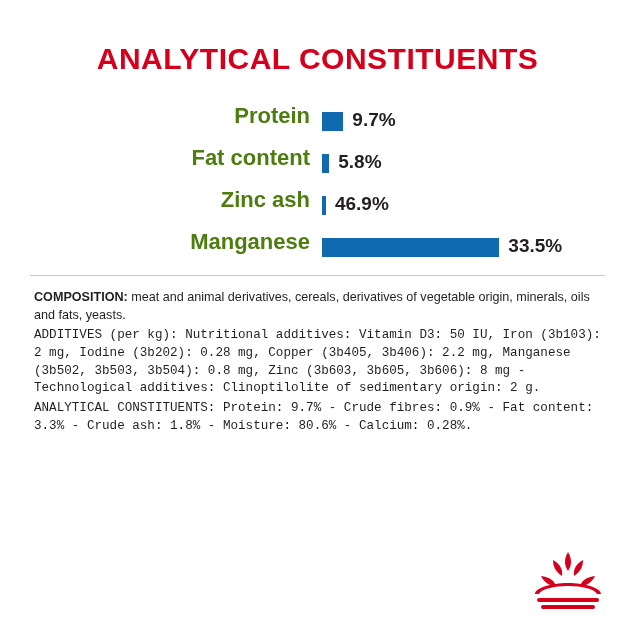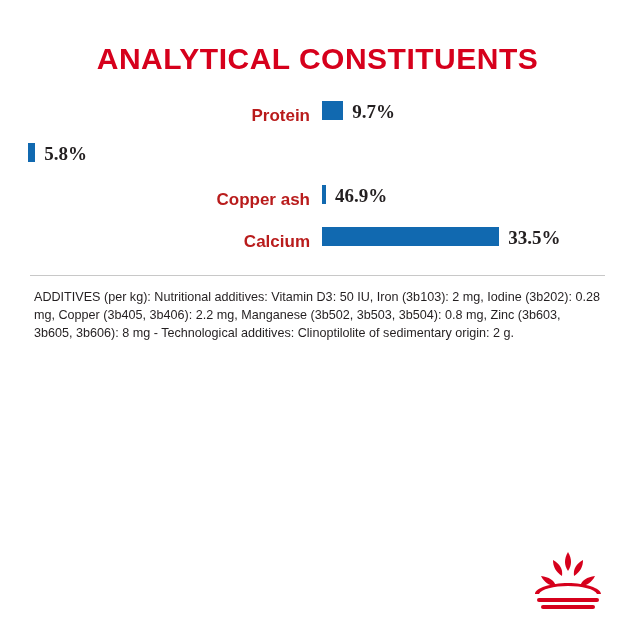--- a/index.html
+++ b/index.html
@@ -48,9 +48,9 @@
     width: 294px;
     text-align: right;
     padding-right: 12px;
-    font-size: 17px;
+    font-size: 22px;
     font-weight: bold;
-    color: #b91c1c;
+    color: #4d7c0f;
     white-space: nowrap;
     box-sizing: border-box;
   }

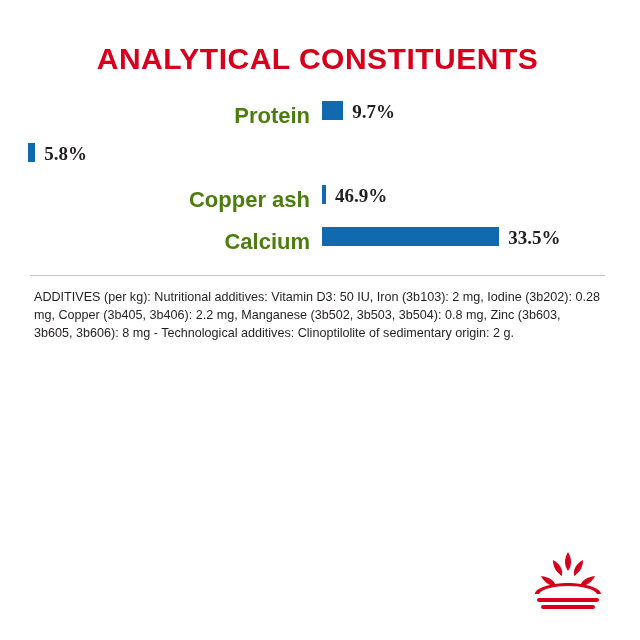--- a/index.html
+++ b/index.html
@@ -57,9 +57,8 @@
   .bar-wrap {
     flex: 1;
     display: flex;
-    align-items: flex-start;
+    align-items: flex-end;
     height: 100%;
-    font-family: Liberation Serif, serif;
   }
   .bar {
     height: 19px;

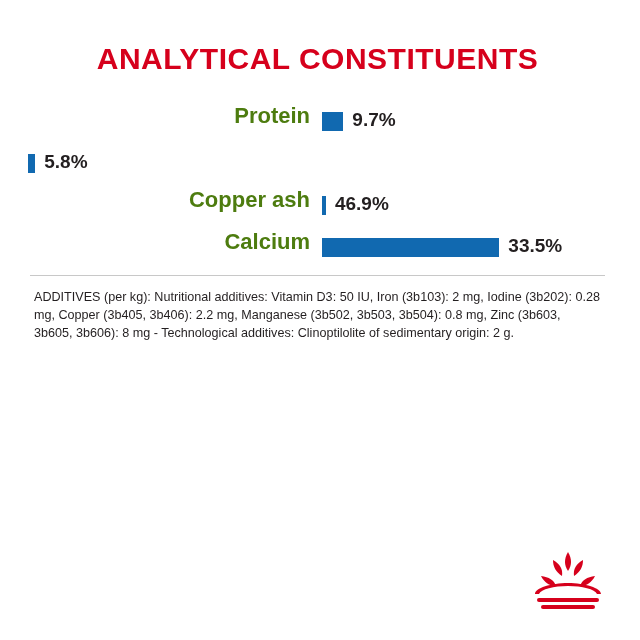--- a/index.html
+++ b/index.html
@@ -124,6 +124,7 @@
     </div>
 
     <div class="bar-row">
+      <div class="bar-label">Fat content</div>
       <div class="bar-wrap">
         <span class="bar" style="width: 7.26px; background: rgb(17, 105, 176);"></span>
         <span class="bar-value">5.8%</span>

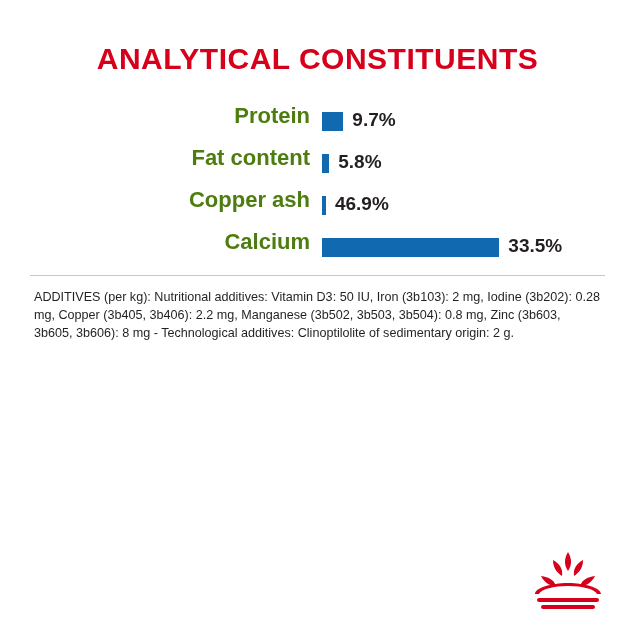--- a/index.html
+++ b/index.html
@@ -132,7 +132,7 @@
     </div>
 
     <div class="bar-row">
-      <div class="bar-label">Copper ash</div>
+      <div class="bar-label">Zinc ash</div>
       <div class="bar-wrap">
         <span class="bar" style="width: 3.96px; background: rgb(17, 105, 176);"></span>
         <span class="bar-value">46.9%</span>

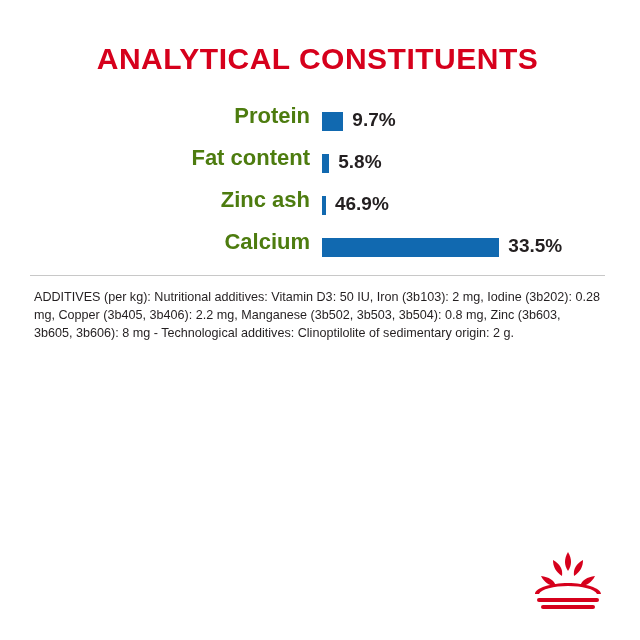--- a/index.html
+++ b/index.html
@@ -140,7 +140,7 @@
     </div>
 
     <div class="bar-row">
-      <div class="bar-label">Calcium</div>
+      <div class="bar-label">Manganese</div>
       <div class="bar-wrap">
         <span class="bar" style="width: 177.32px; background: rgb(17, 105, 176);"></span>
         <span class="bar-value">33.5%</span>

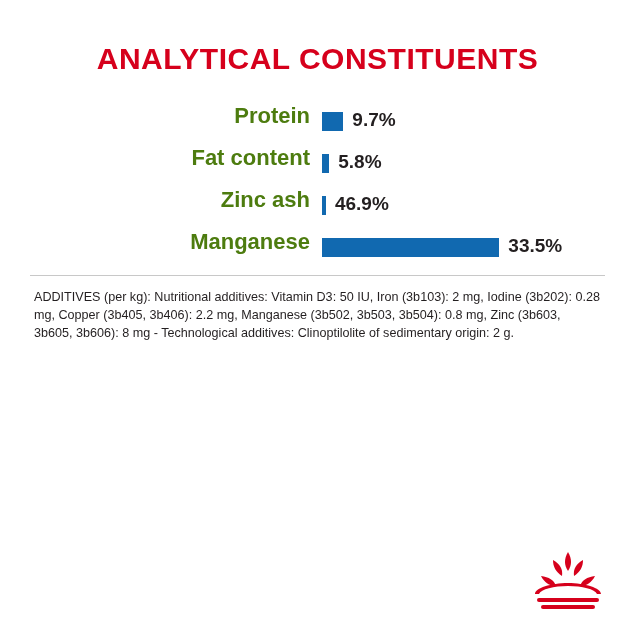--- a/index.html
+++ b/index.html
@@ -152,6 +152,7 @@
   <div class="divider"></div>
 
   <div class="copy">
+    <p><b>COMPOSITION:</b><span> meat and animal derivatives, cereals, derivatives of vegetable origin, minerals, oils and fats, yeasts.</span></p>
     <p>ADDITIVES (per kg): Nutritional additives: Vitamin D3: 50 IU, Iron (3b103): 2 mg, Iodine (3b202): 0.28 mg, Copper (3b405, 3b406): 2.2 mg, Manganese (3b502, 3b503, 3b504): 0.8 mg, Zinc (3b603, 3b605, 3b606): 8 mg - Technological additives: Clinoptilolite of sedimentary origin: 2 g.</p>
   </div>
 

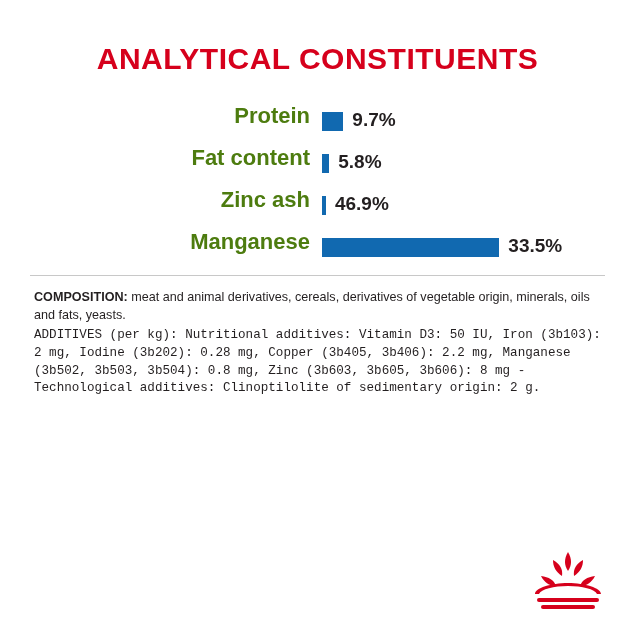--- a/index.html
+++ b/index.html
@@ -154,6 +154,7 @@
   <div class="copy">
     <p><b>COMPOSITION:</b><span> meat and animal derivatives, cereals, derivatives of vegetable origin, minerals, oils and fats, yeasts.</span></p>
     <p>ADDITIVES (per kg): Nutritional additives: Vitamin D3: 50 IU, Iron (3b103): 2 mg, Iodine (3b202): 0.28 mg, Copper (3b405, 3b406): 2.2 mg, Manganese (3b502, 3b503, 3b504): 0.8 mg, Zinc (3b603, 3b605, 3b606): 8 mg - Technological additives: Clinoptilolite of sedimentary origin: 2 g.</p>
+    <p>ANALYTICAL CONSTITUENTS: Protein: 9.7% - Crude fibres: 0.9% - Fat content: 3.3% - Crude ash: 1.8% - Moisture: 80.6% - Calcium: 0.28%.</p>
   </div>
 
   <svg class="logo" viewBox="0 0 74 64" xmlns="http://www.w3.org/2000/svg">

